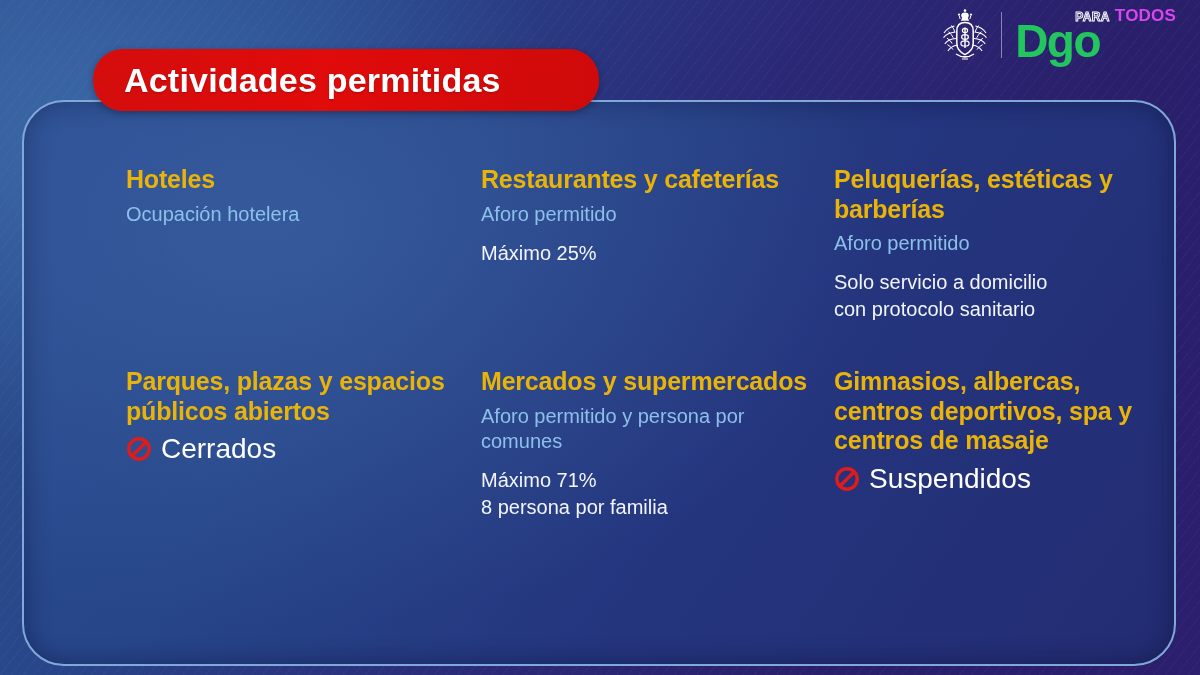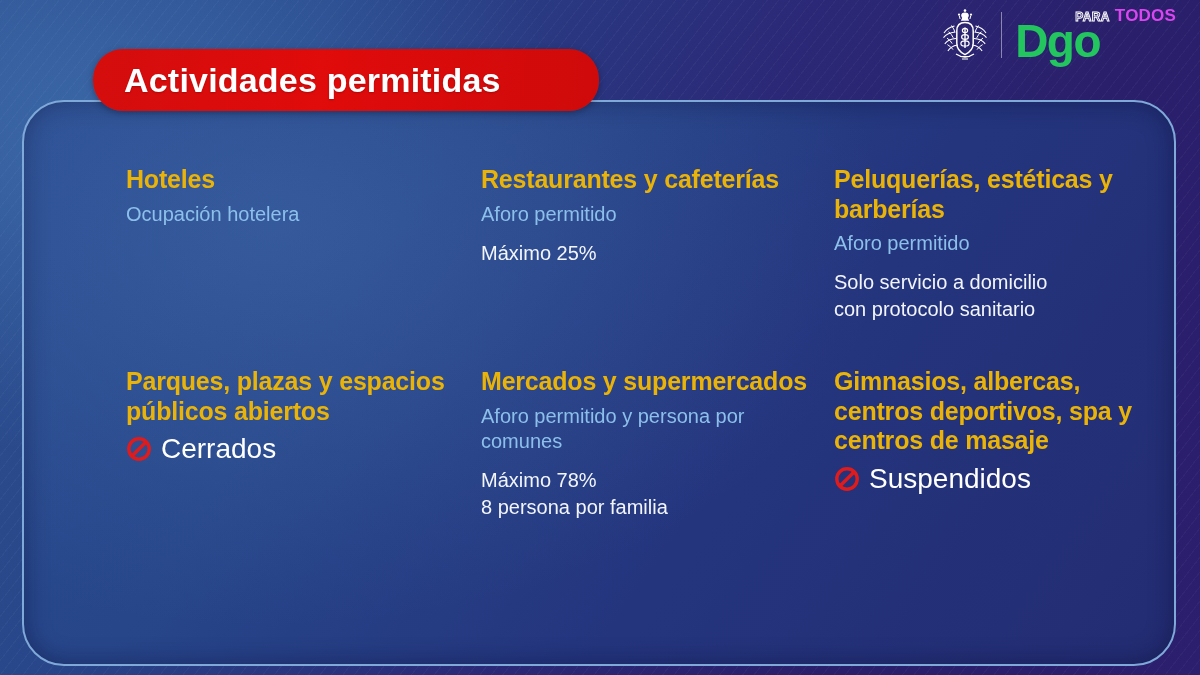--- a/index.html
+++ b/index.html
@@ -212,7 +212,7 @@
       <span class="ln">persona por comunes</span>
     </div>
     <div class="cat-body">
-      <span class="ln">Máximo 78%</span>
+      <span class="ln">Máximo 71%</span>
       <span class="ln">8 persona por familia</span>
     </div>
   </div>

